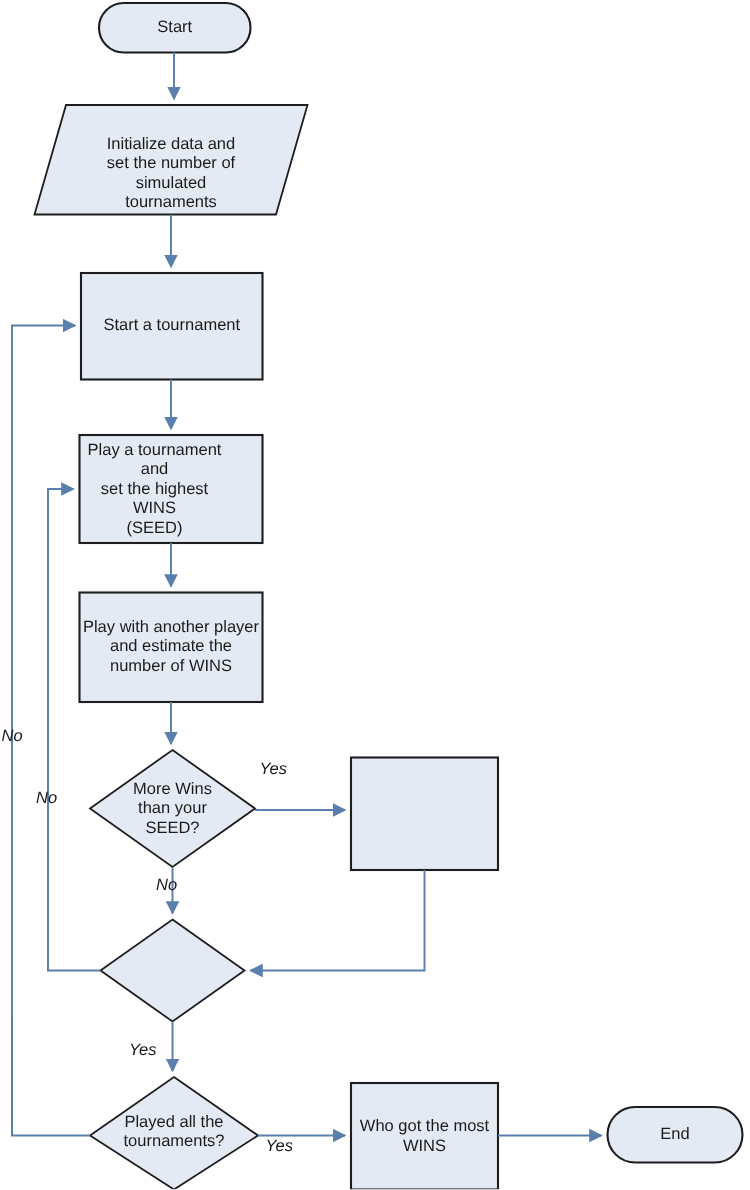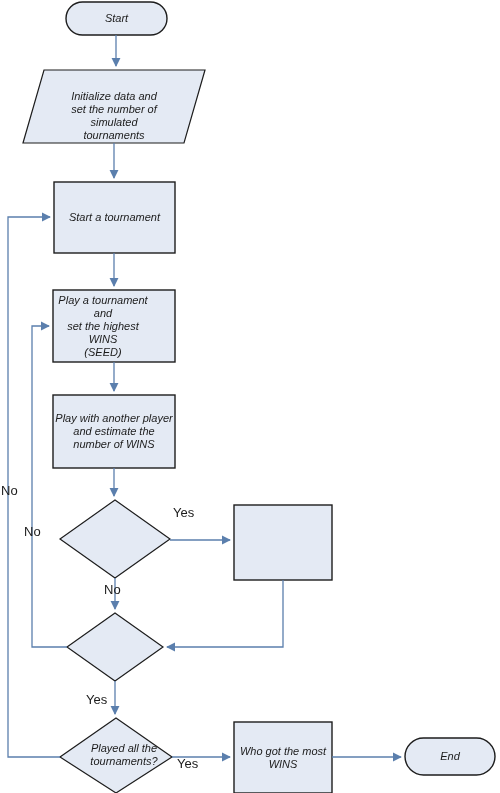--- a/index.html
+++ b/index.html
@@ -36,7 +36,6 @@
     color: #1b1b1b;
     pointer-events: none;
     white-space: pre-line;
-    font-style: italic;
   }
   .edge-label {
     position: absolute;

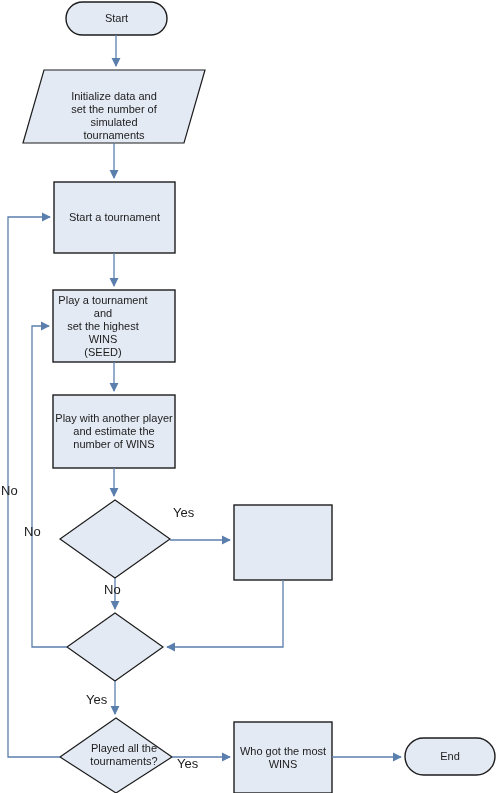--- a/index.html
+++ b/index.html
@@ -40,10 +40,11 @@
   .edge-label {
     position: absolute;
     font-family: "Liberation Sans", sans-serif;
-    font-size: 13px;
+    font-size: 11px;
     line-height: 12px;
     color: #1b1b1b;
     white-space: nowrap;
+    font-style: italic;
   }
 </style>
 </head>

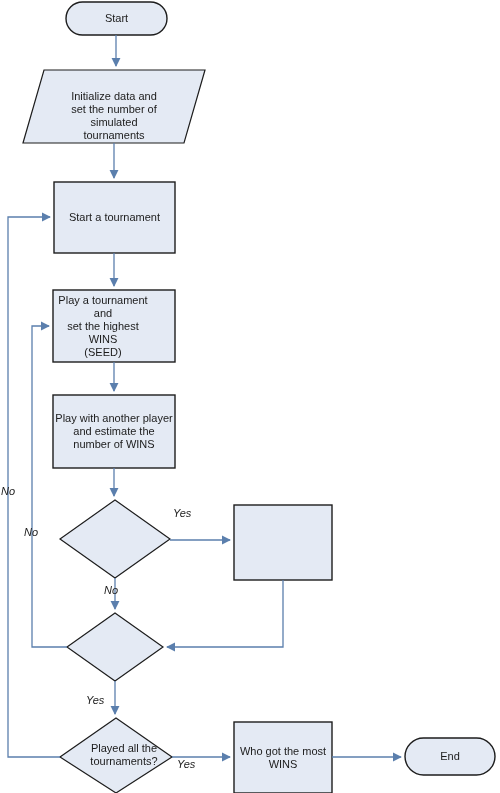--- a/index.html
+++ b/index.html
@@ -127,6 +127,9 @@
 and estimate the
 number of WINS</div>
 
+  <div class="node-label" style="left:68px; top:505px; width:94px; height:68px;">More Wins
+than your
+SEED?</div>
 
 
 

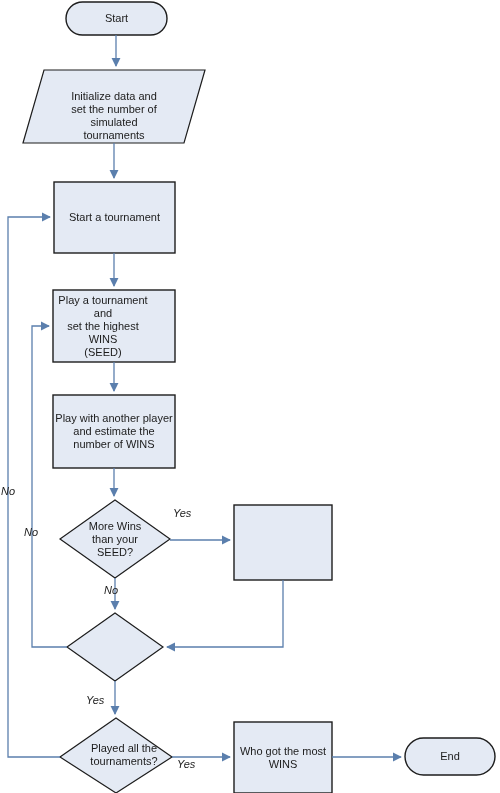--- a/index.html
+++ b/index.html
@@ -133,7 +133,7 @@
 
 
 
-  <div class="node-label" style="left:72px; top:724px; width:104px; height:62px;">Played all the
+  <div class="node-label" style="left:64px; top:724px; width:104px; height:62px;">Played all the
 tournaments?</div>
 
   <div class="node-label" style="left:234px; top:722px; width:98px; height:71px;">Who got the most

